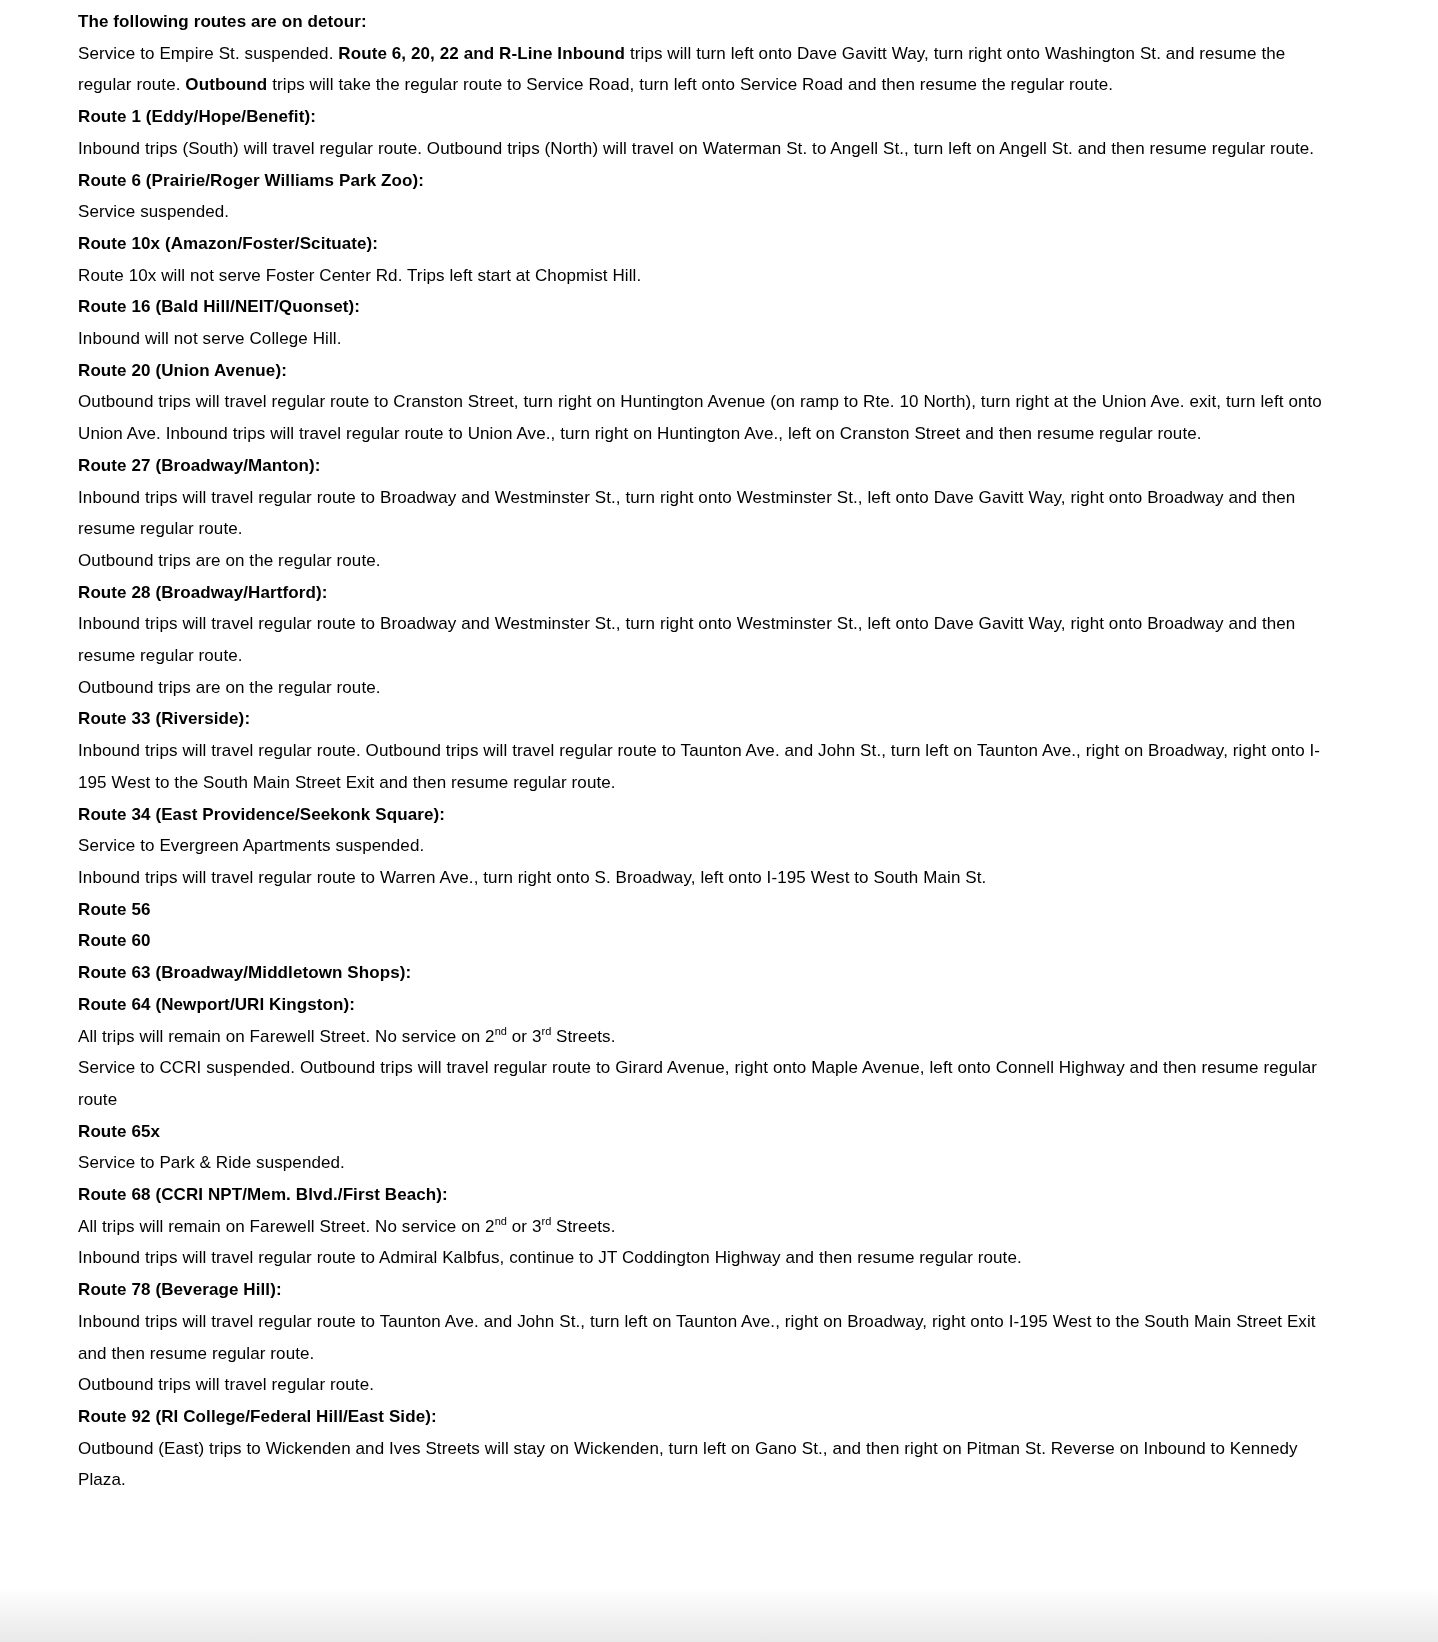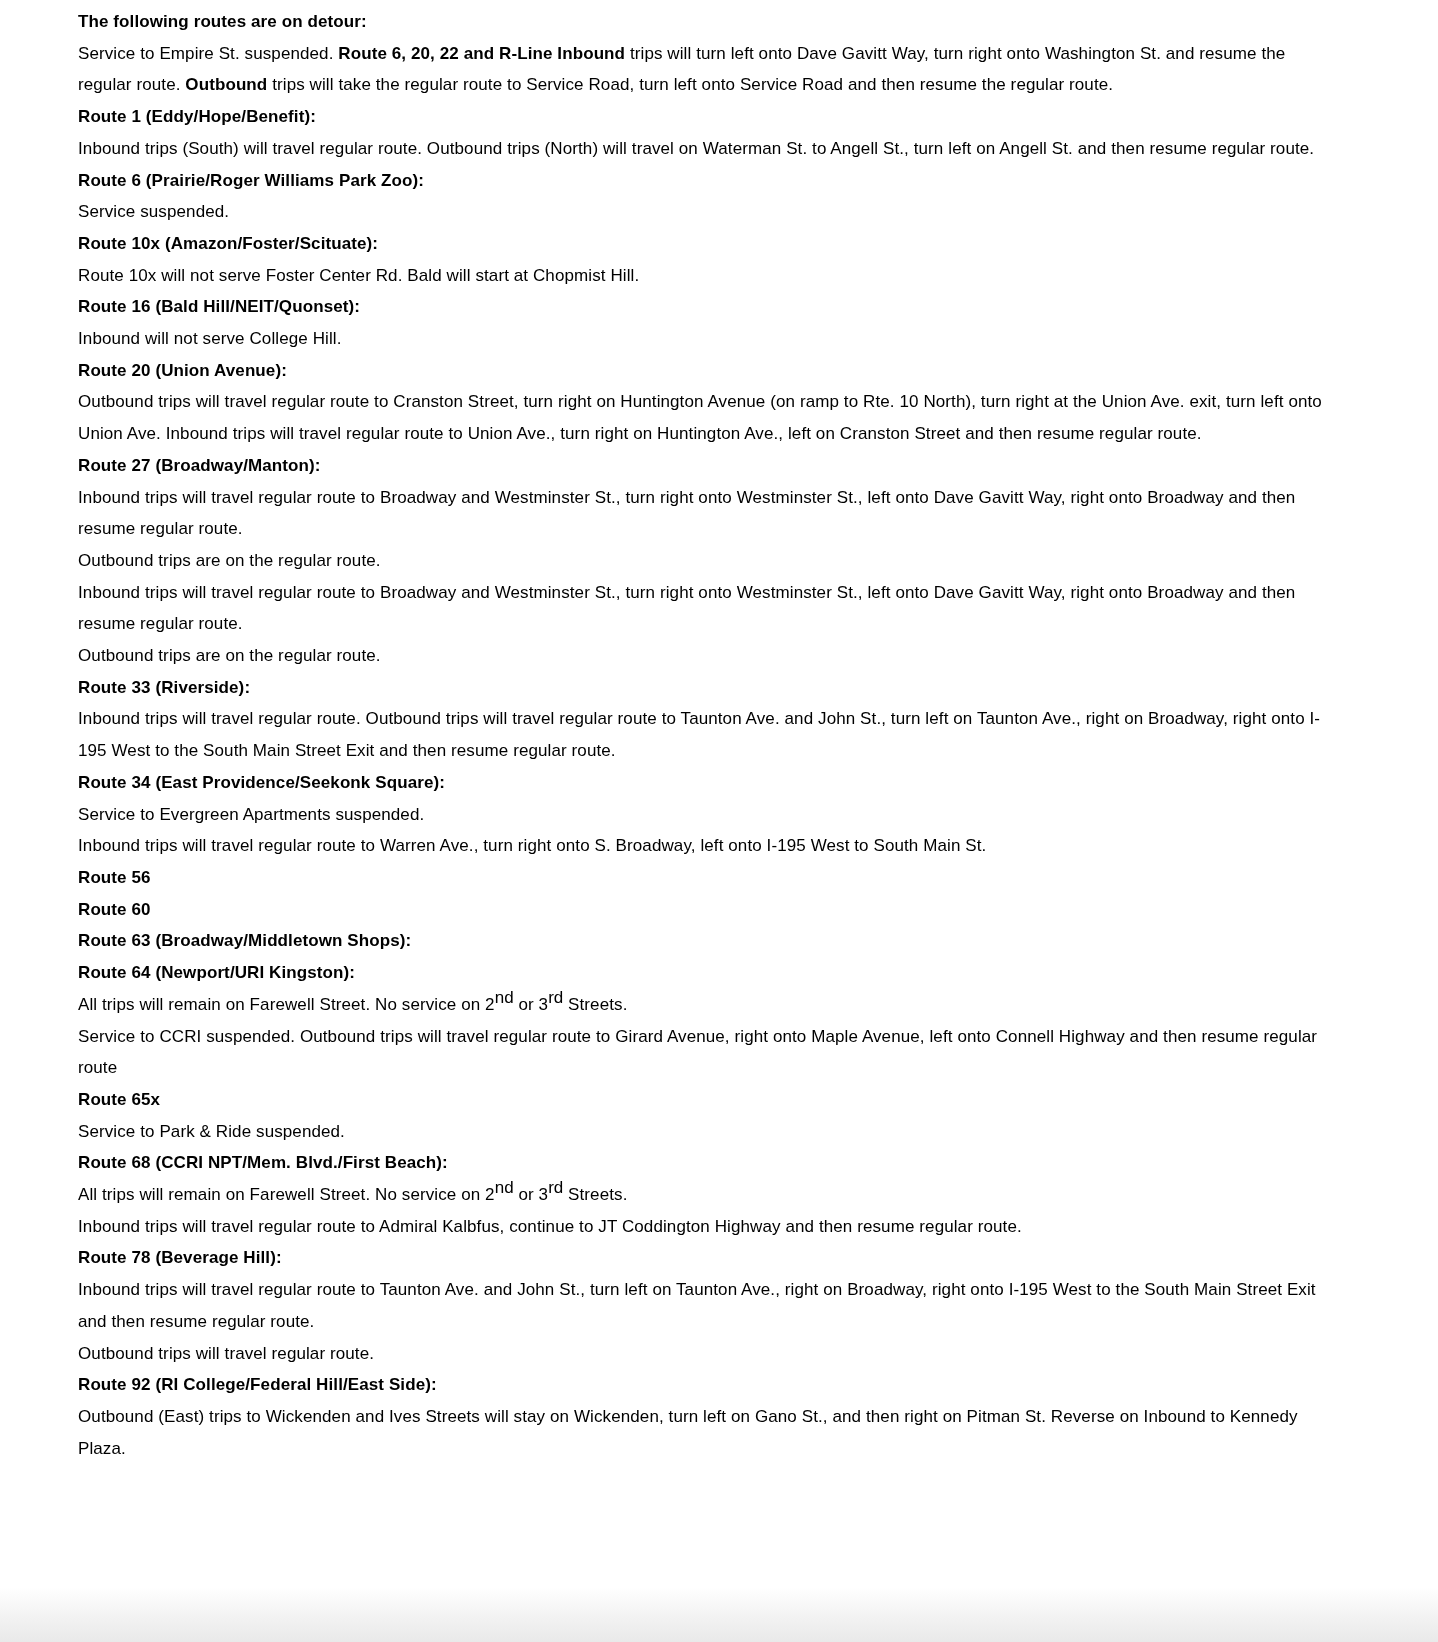--- a/index.html
+++ b/index.html
@@ -64,7 +64,7 @@
     <p class="route-heading"><span>Route 6 (Prairie/Roger Williams Park Zoo):</span></p>
     <p class="para"><span>Service suspended.</span></p>
     <p class="route-heading"><span>Route 10x (Amazon/Foster/Scituate):</span></p>
-    <p class="para"><span>Route 10x will not serve Foster Center Rd. Bald will start at Chopmist Hill.</span></p>
+    <p class="para"><span>Route 10x will not serve Foster Center Rd. Trips left start at Chopmist Hill.</span></p>
     <p class="route-heading"><span>Route 16 (Bald Hill/NEIT/Quonset):</span></p>
     <p class="para"><span>Inbound will not serve College Hill.</span></p>
     <p class="route-heading"><span>Route 20 (Union Avenue):</span></p>

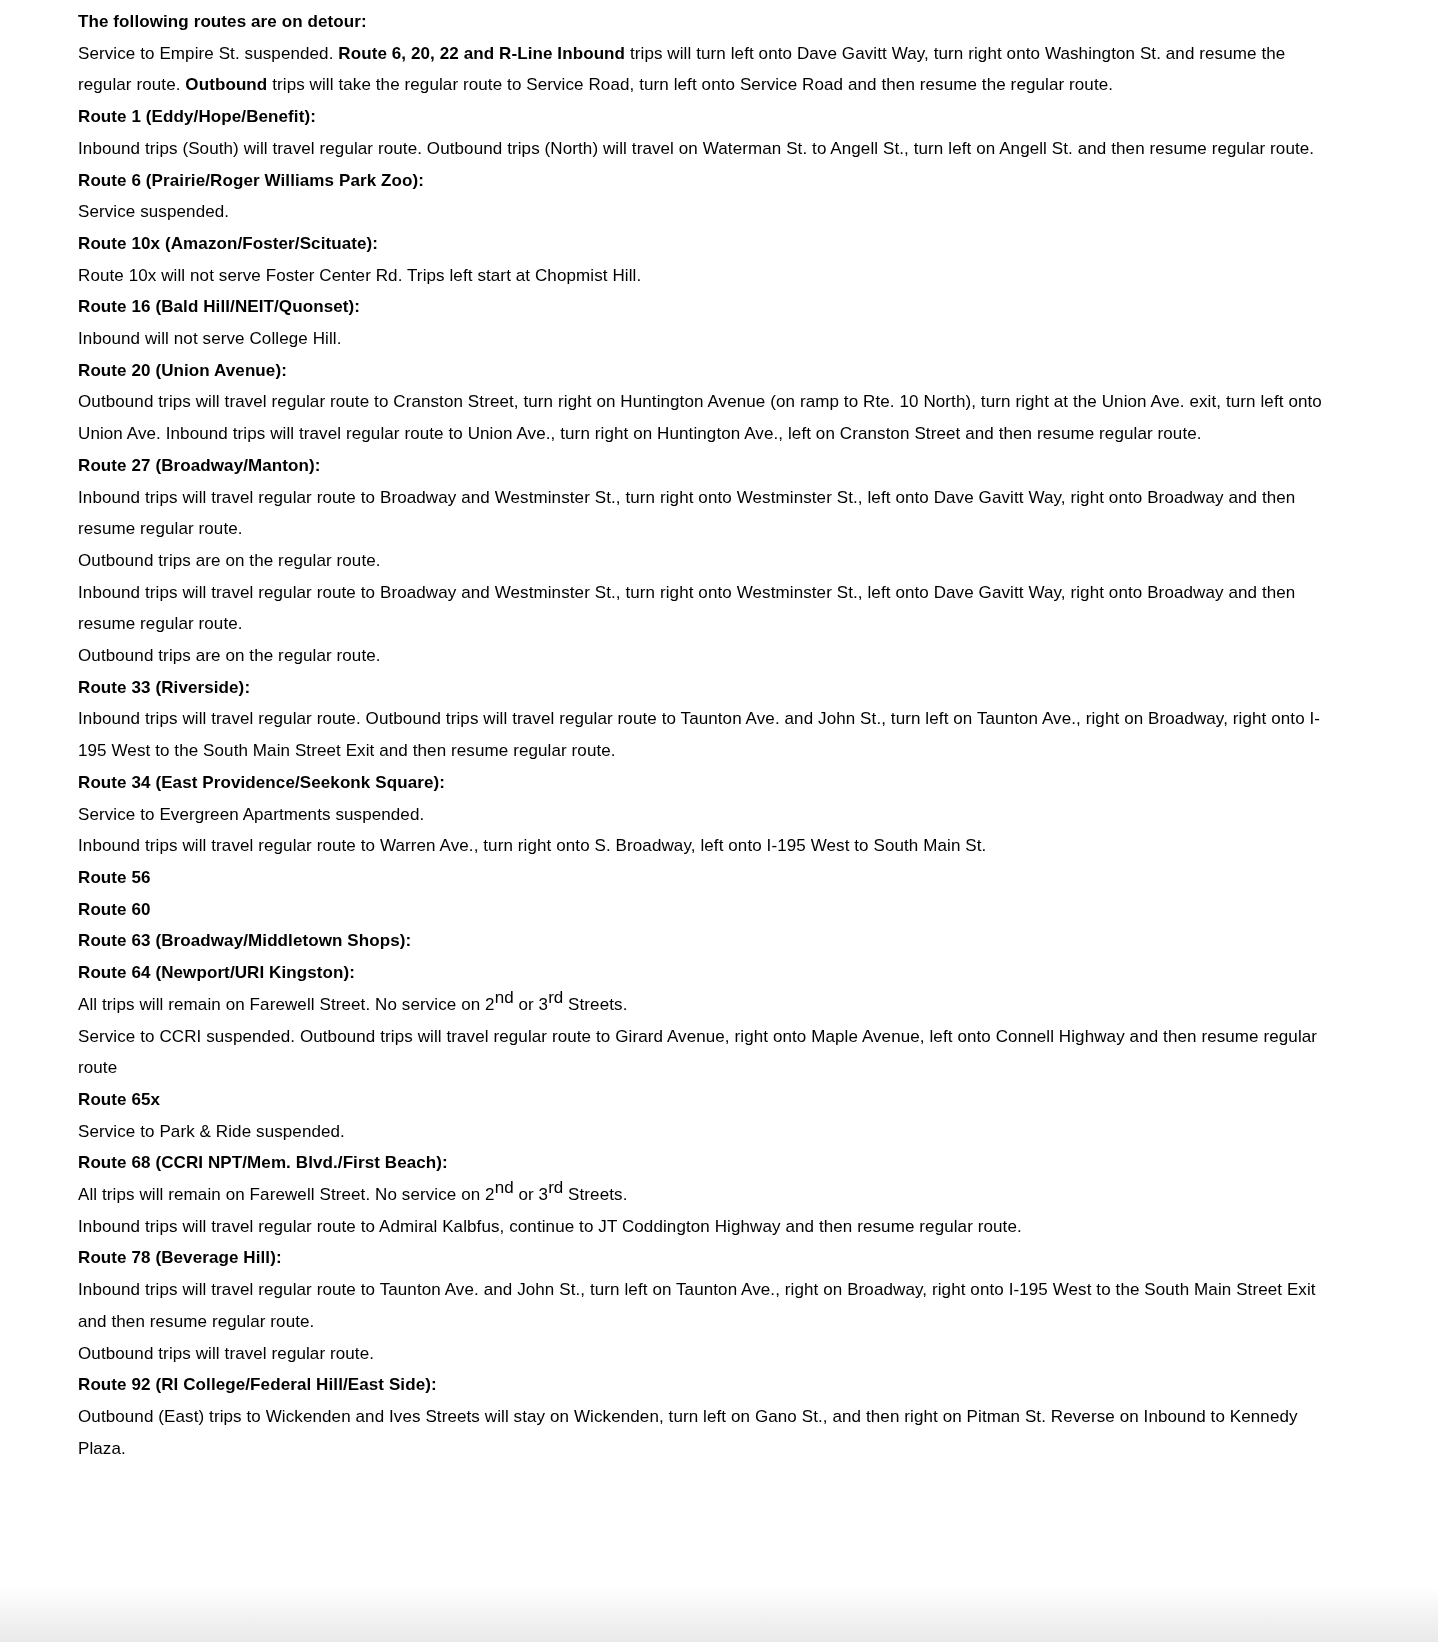--- a/index.html
+++ b/index.html
@@ -72,6 +72,7 @@
     <p class="route-heading"><span>Route 27 (Broadway/Manton):</span></p>
     <p class="para"><span>Inbound trips will travel regular route to Broadway and Westminster St., turn right onto Westminster St., left onto Dave Gavitt Way, right onto Broadway and then resume regular route.</span></p>
     <p class="para"><span>Outbound trips are on the regular route.</span></p>
+    <p class="route-heading"><span>Route 28 (Broadway/Hartford):</span></p>
     <p class="para"><span>Inbound trips will travel regular route to Broadway and Westminster St., turn right onto Westminster St., left onto Dave Gavitt Way, right onto Broadway and then resume regular route.</span></p>
     <p class="para"><span>Outbound trips are on the regular route.</span></p>
     <p class="route-heading"><span>Route 33 (Riverside):</span></p>

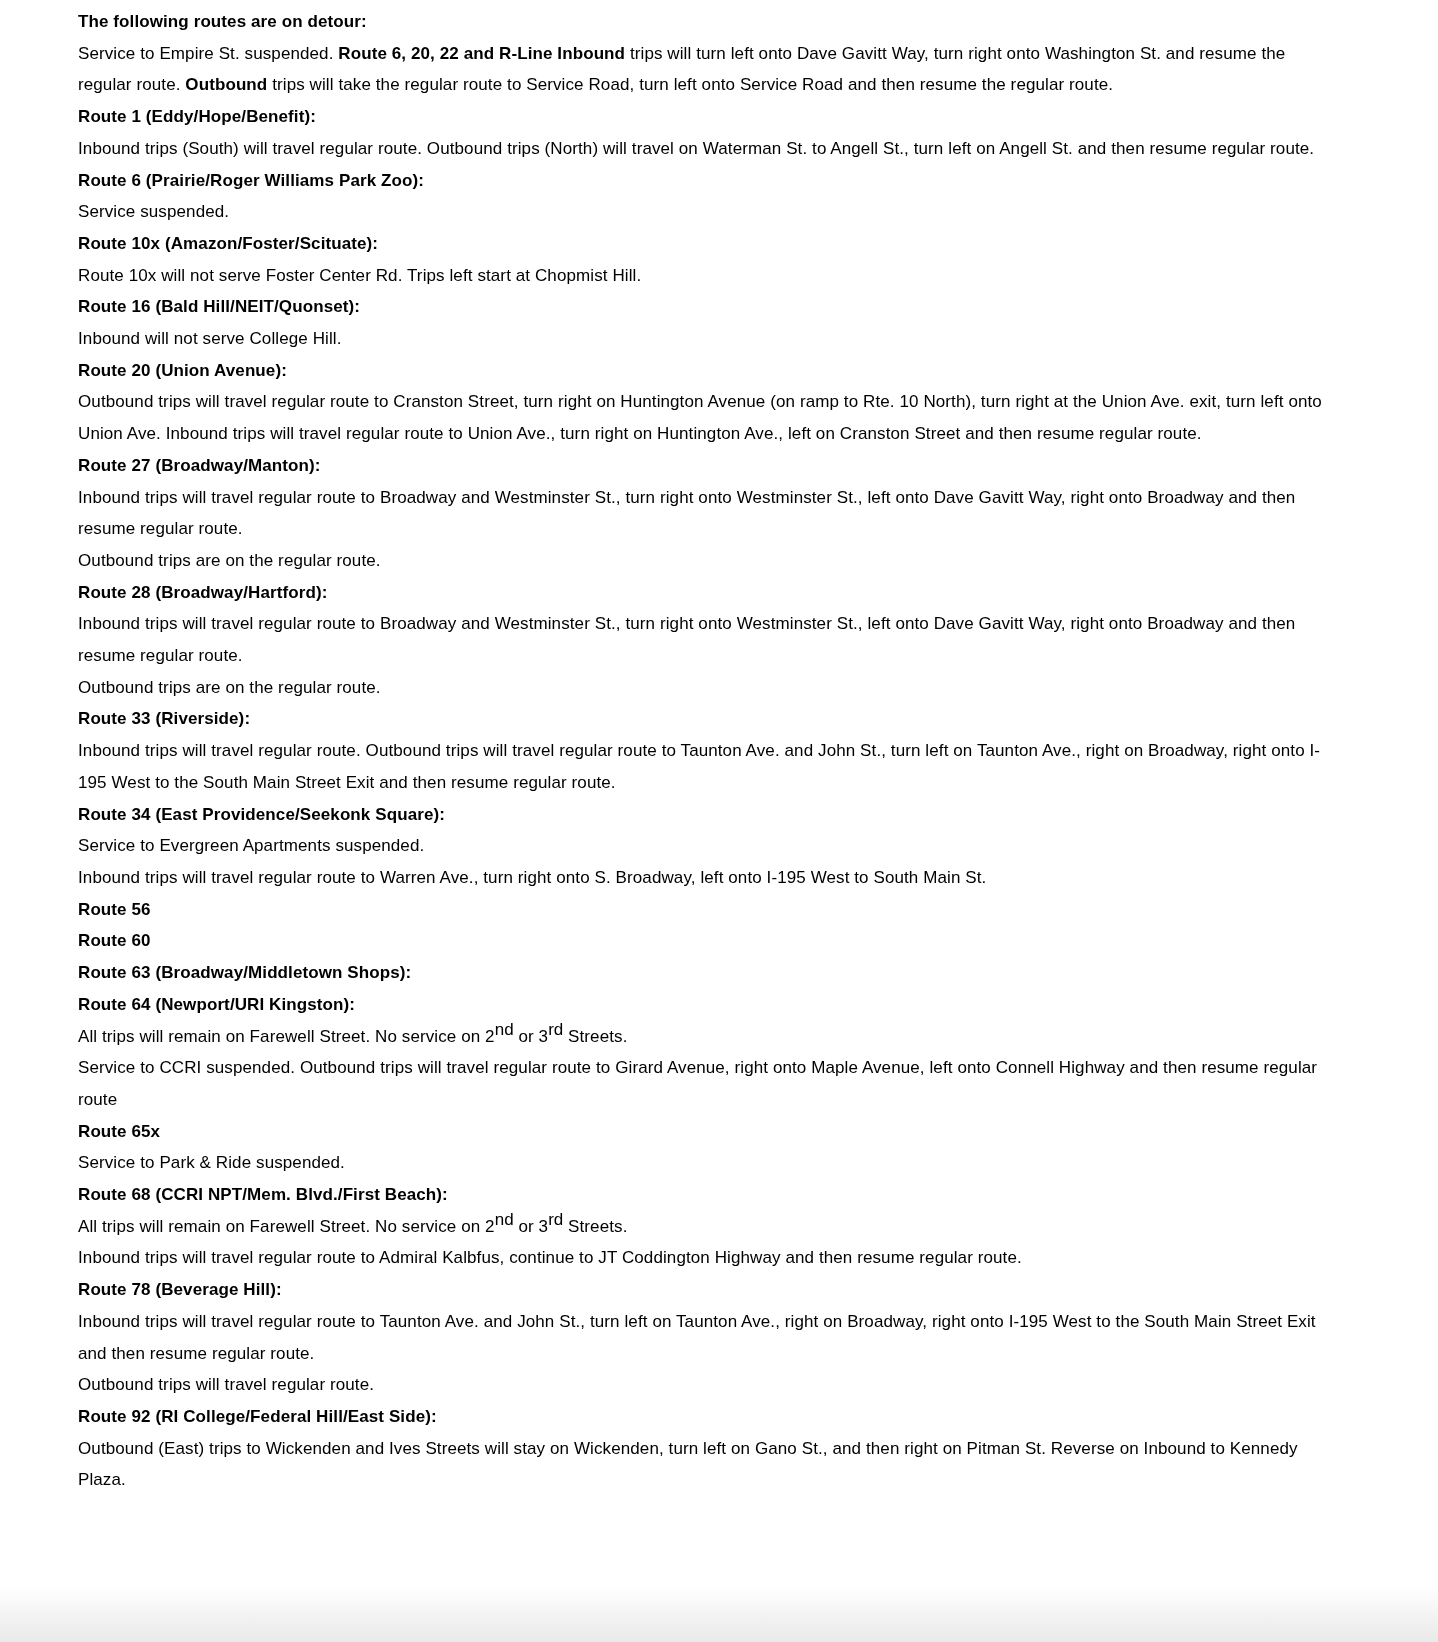--- a/index.html
+++ b/index.html
@@ -38,7 +38,7 @@
     font-weight: bold;
   }
   sup.sup-run {
-    font-size: 17px;
+    font-size: 11px;
     line-height: 0;
     vertical-align: super;
     letter-spacing: 0;

